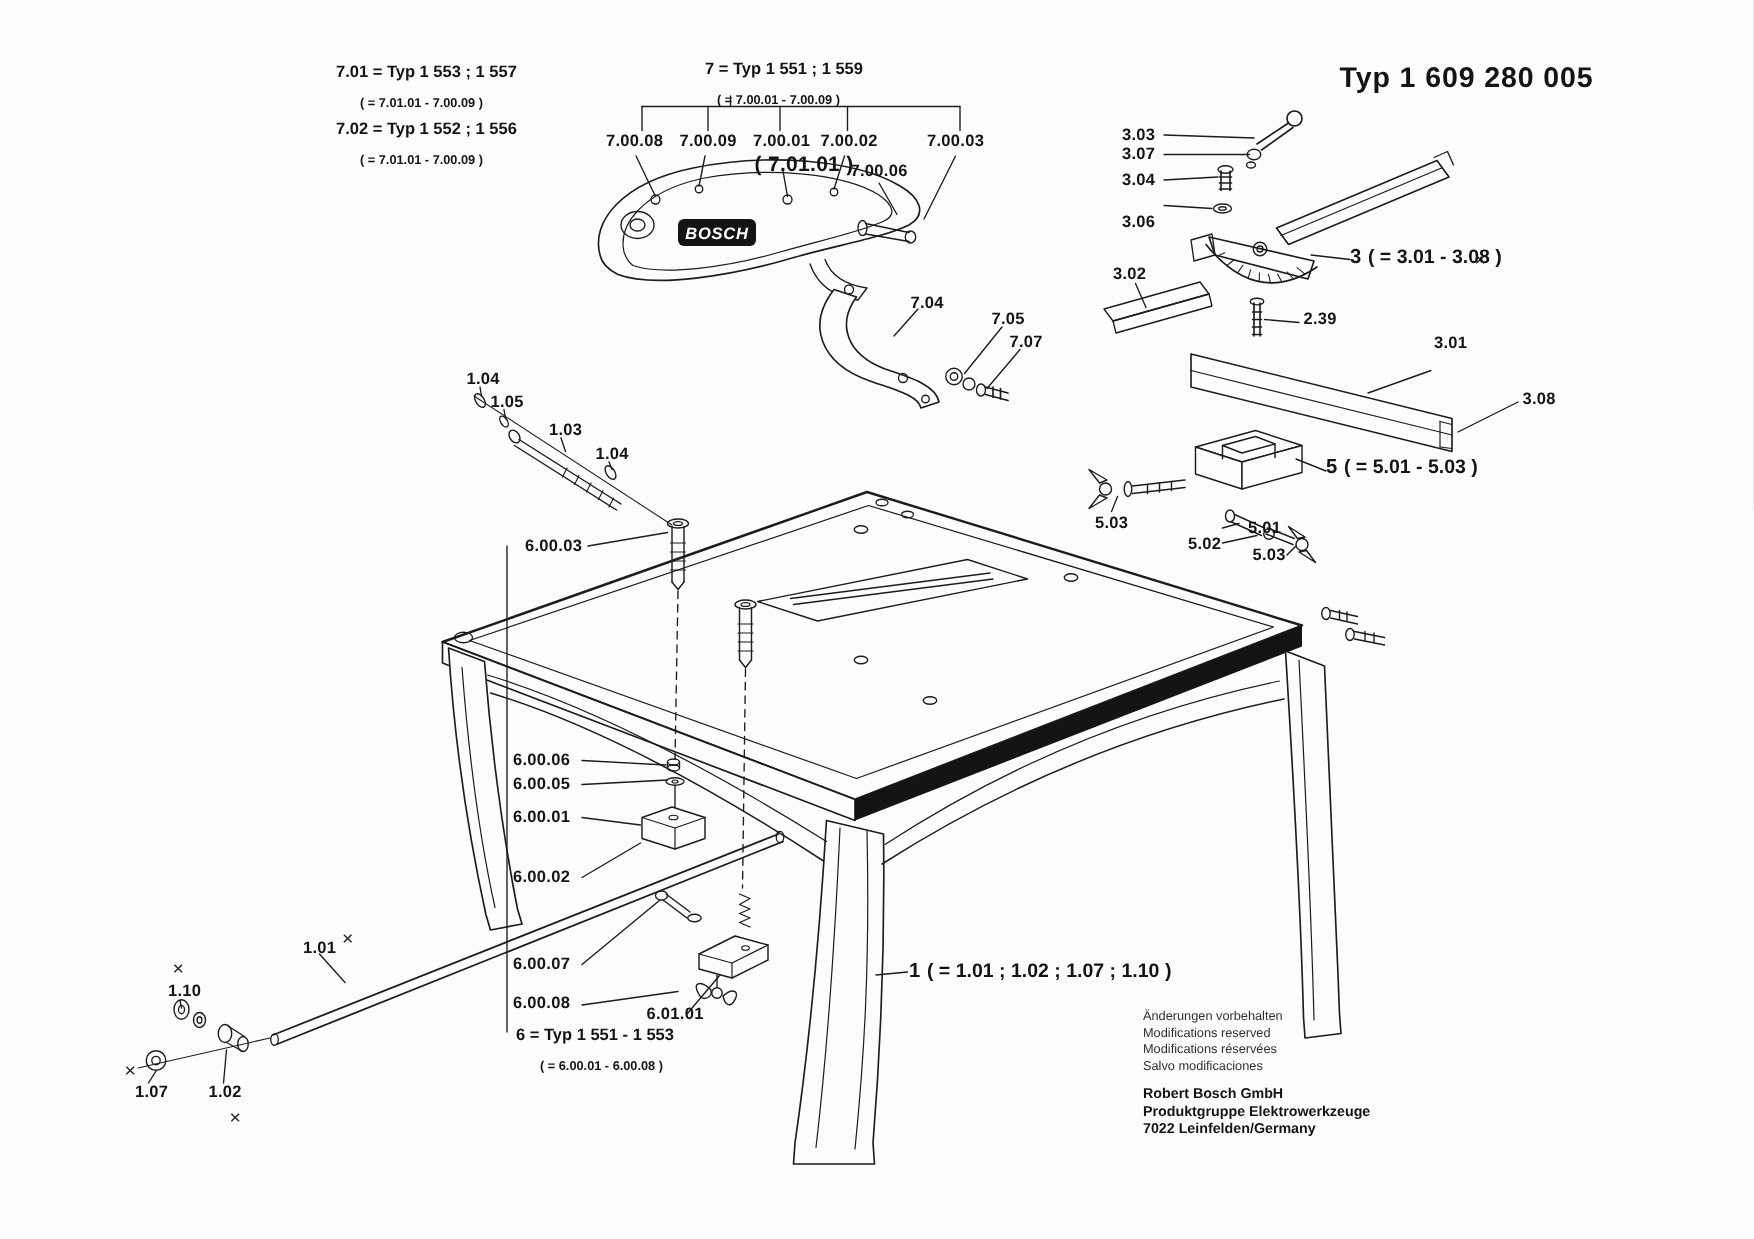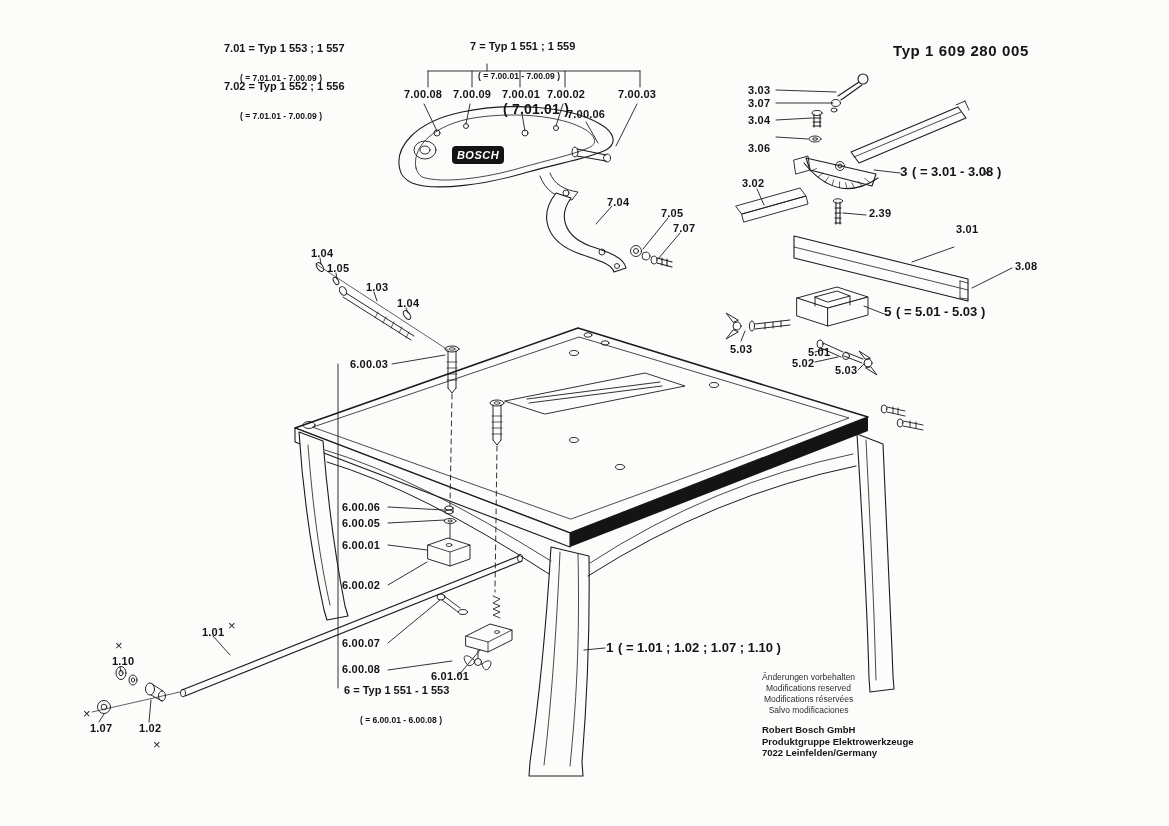--- a/index.html
+++ b/index.html
@@ -17,7 +17,7 @@
   .grp .num{font-size:13.5px;font-weight:700;}
   .grp .range{font-size:13px;font-weight:700;}
   .mark{position:absolute;font-size:13px;font-weight:400;color:#222;}
-  #doc-title{position:absolute;left:893px;top:42px;font-size:15px;font-weight:700;letter-spacing:.6px;text-align:right;}
+  #doc-title{position:absolute;left:893px;top:42px;font-size:19px;font-weight:700;letter-spacing:.6px;text-align:right;}
   #notes{position:absolute;left:762px;top:672px;}
   #notes div{font-size:8.5px;line-height:11px;color:#2e2e2e;text-align:center;}
   #company{position:absolute;left:762px;top:724px;}

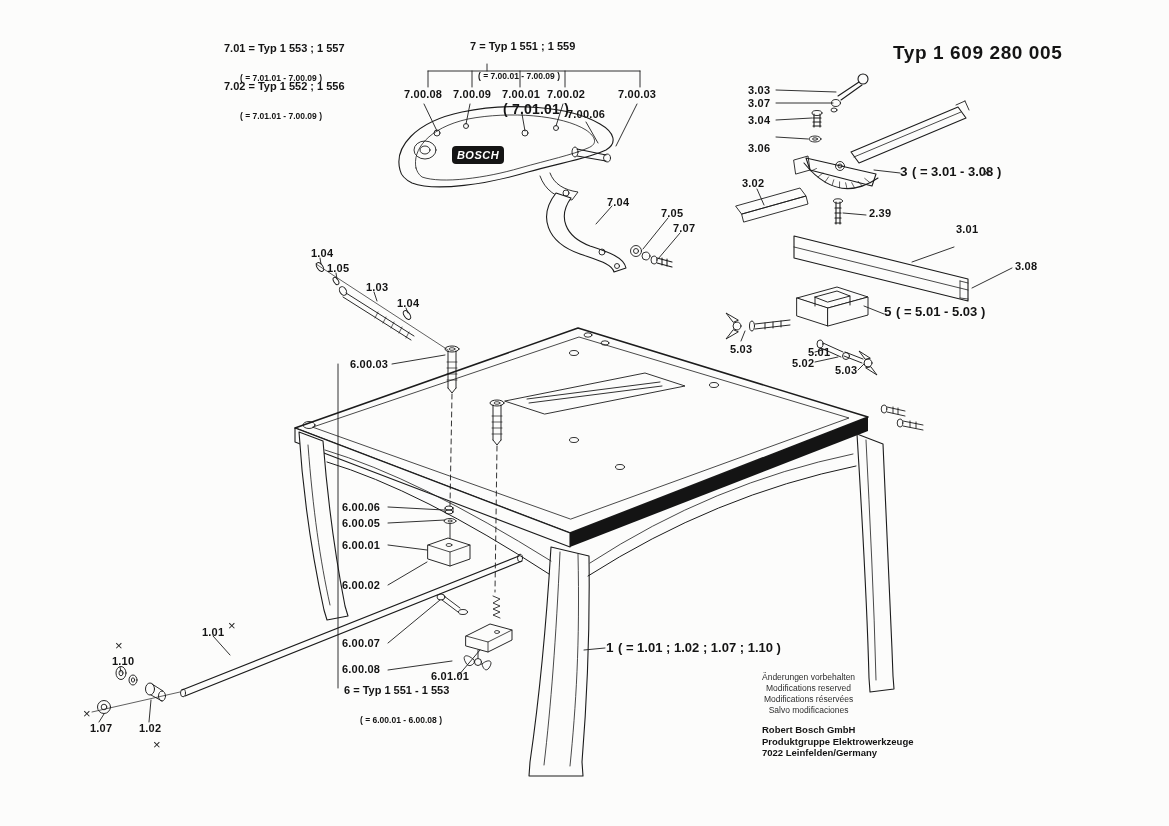--- a/index.html
+++ b/index.html
@@ -12,7 +12,7 @@
   .lbl{position:absolute;font-size:11px;font-weight:700;white-space:nowrap;letter-spacing:.2px;}
   .lbl.small{font-size:14px;}
   .legend-block{position:absolute;font-size:11px;font-weight:700;white-space:nowrap;line-height:12px;}
-  .legend-block .range{display:block;font-size:8.5px;padding-left:16px;line-height:10px;margin-top:19px;}
+  .legend-block .range{display:block;font-size:8.5px;padding-left:16px;line-height:10px;margin-top:9px;}
   .grp{position:absolute;white-space:nowrap;}
   .grp .num{font-size:13.5px;font-weight:700;}
   .grp .range{font-size:13px;font-weight:700;}

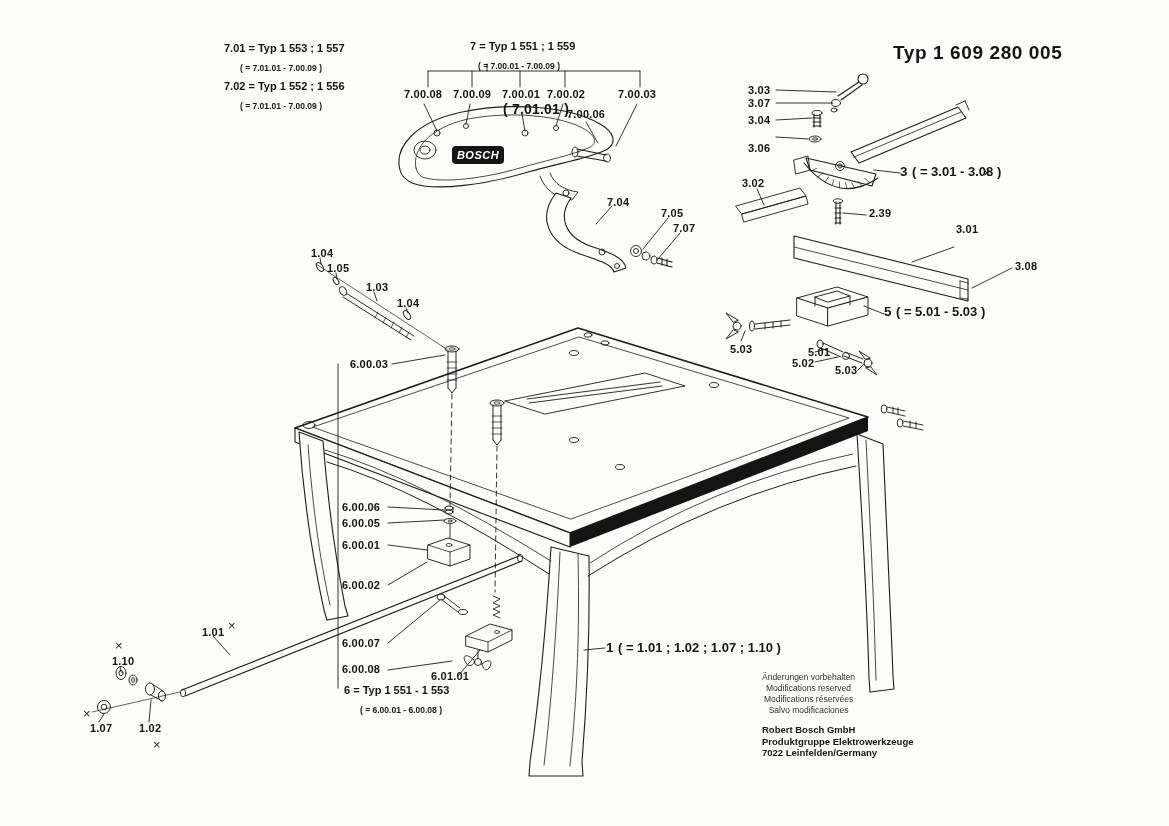--- a/index.html
+++ b/index.html
@@ -407,7 +407,7 @@
   <div class="lbl" style="left:956px;top:223px">3.01</div>
   <div class="lbl" style="left:1015px;top:260px">3.08</div>
   <div class="lbl" style="left:730px;top:343px">5.03</div>
-  <div class="lbl" style="left:808px;top:346px">5.01</div>
+  <div class="lbl" style="left:832px;top:346px">5.01</div>
   <div class="lbl" style="left:792px;top:357px">5.02</div>
   <div class="lbl" style="left:835px;top:364px">5.03</div>
   <div class="lbl" style="left:311px;top:247px">1.04</div>

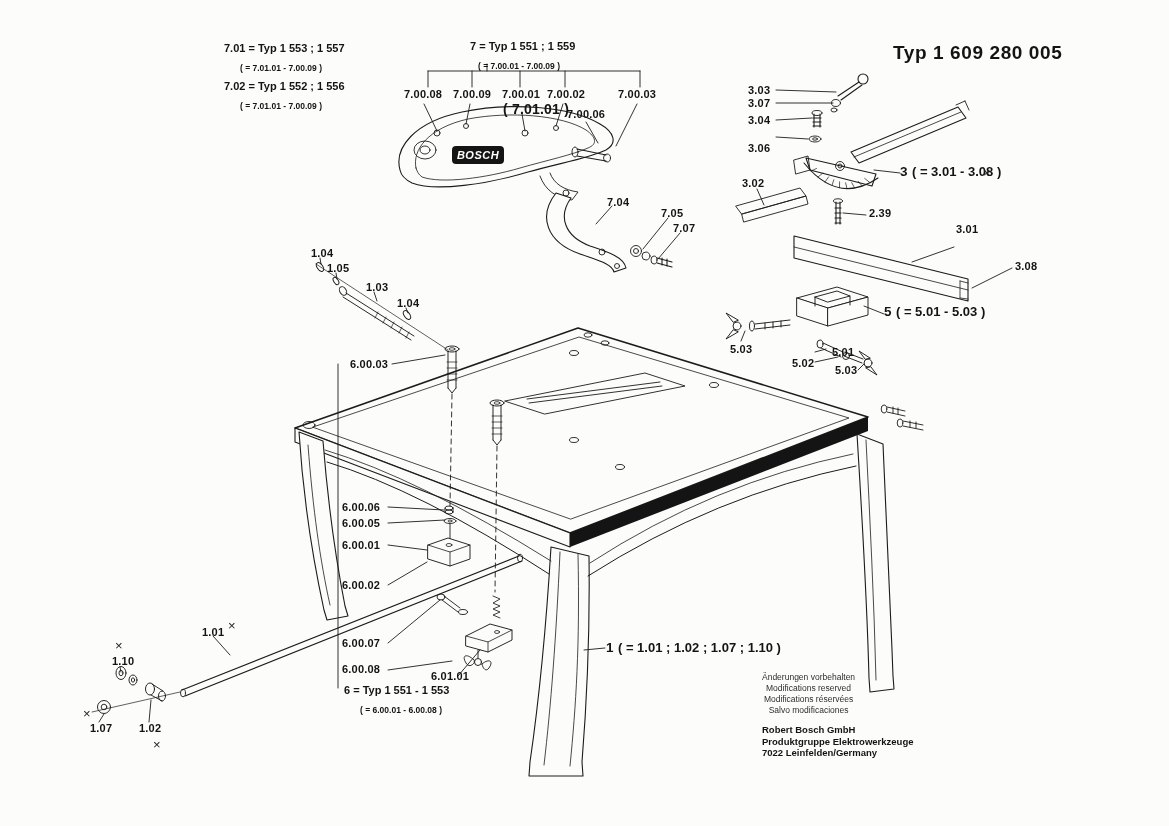--- a/index.html
+++ b/index.html
@@ -19,7 +19,7 @@
   .mark{position:absolute;font-size:13px;font-weight:400;color:#222;}
   #doc-title{position:absolute;left:893px;top:42px;font-size:19px;font-weight:700;letter-spacing:.6px;text-align:right;}
   #notes{position:absolute;left:762px;top:672px;}
-  #notes div{font-size:8.5px;line-height:11px;color:#2e2e2e;text-align:center;}
+  #notes div{font-size:8.5px;line-height:11px;color:#2e2e2e;}
   #company{position:absolute;left:762px;top:724px;}
   #company div{font-size:9.5px;font-weight:700;line-height:11.5px;}
 </style>

